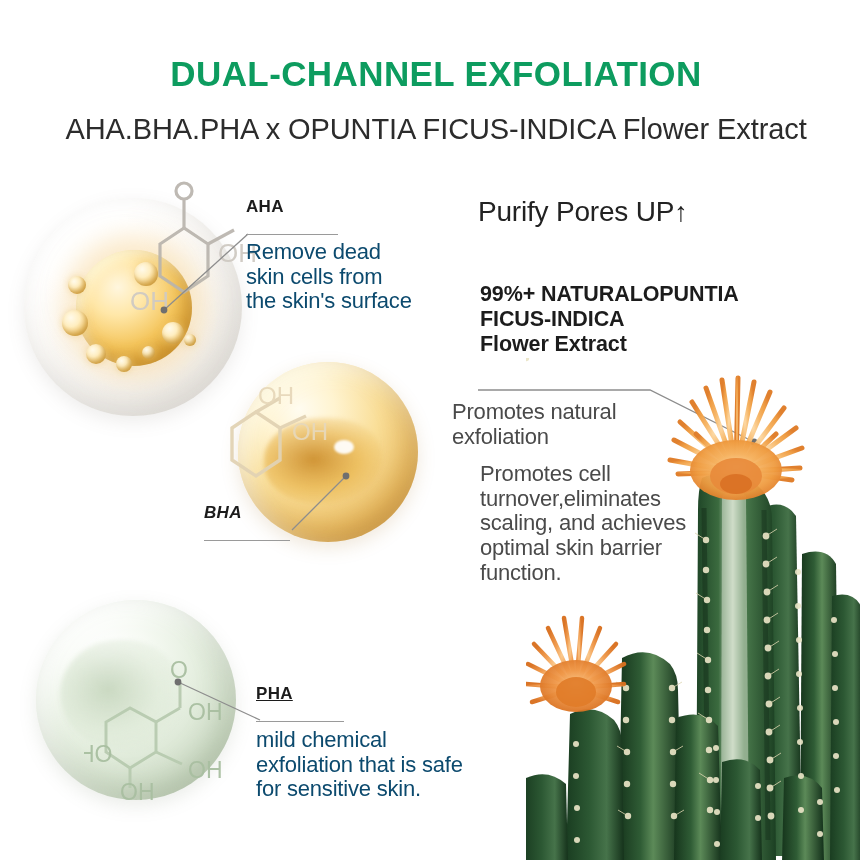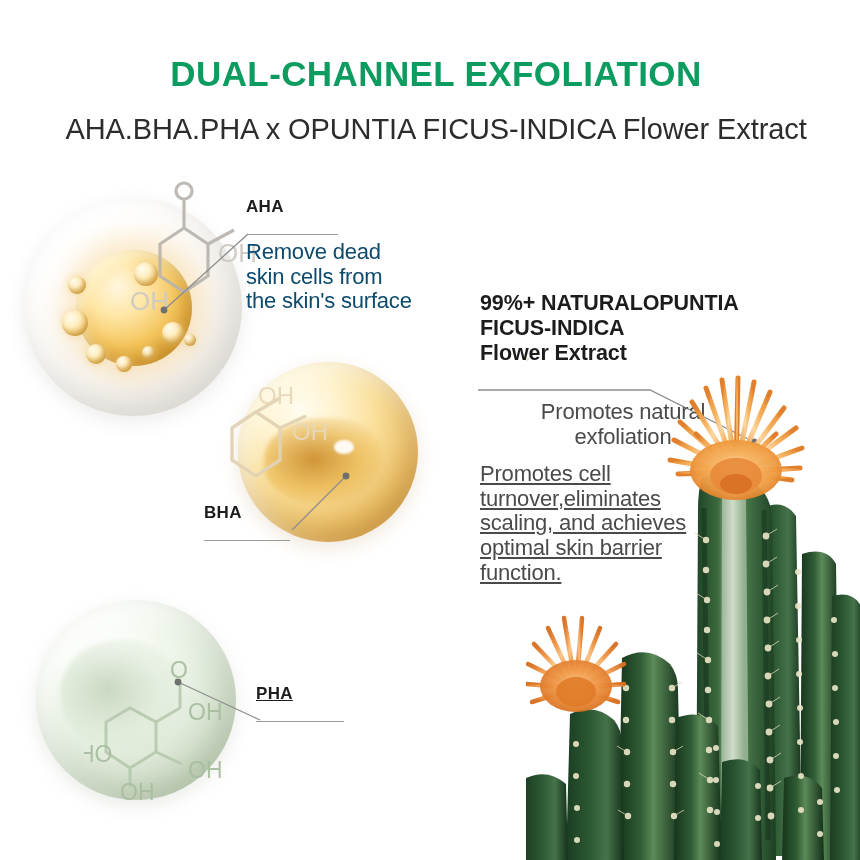--- a/index.html
+++ b/index.html
@@ -217,6 +217,9 @@
   <div class="cap-title" style="left:250px;top:684px;text-decoration:underline;">PHA</div>
   <div class="cap-rule" style="left:250px;top:721px;width:88px;"></div>
 
+  <div class="purify">
+    <span>Purify Pores UP</span><span style="font-weight:bold;font-size:27px;">↑</span>
+  </div>
 
   <div class="natural-head">99%+ NATURALOPUNTIA
 FICUS-INDICA

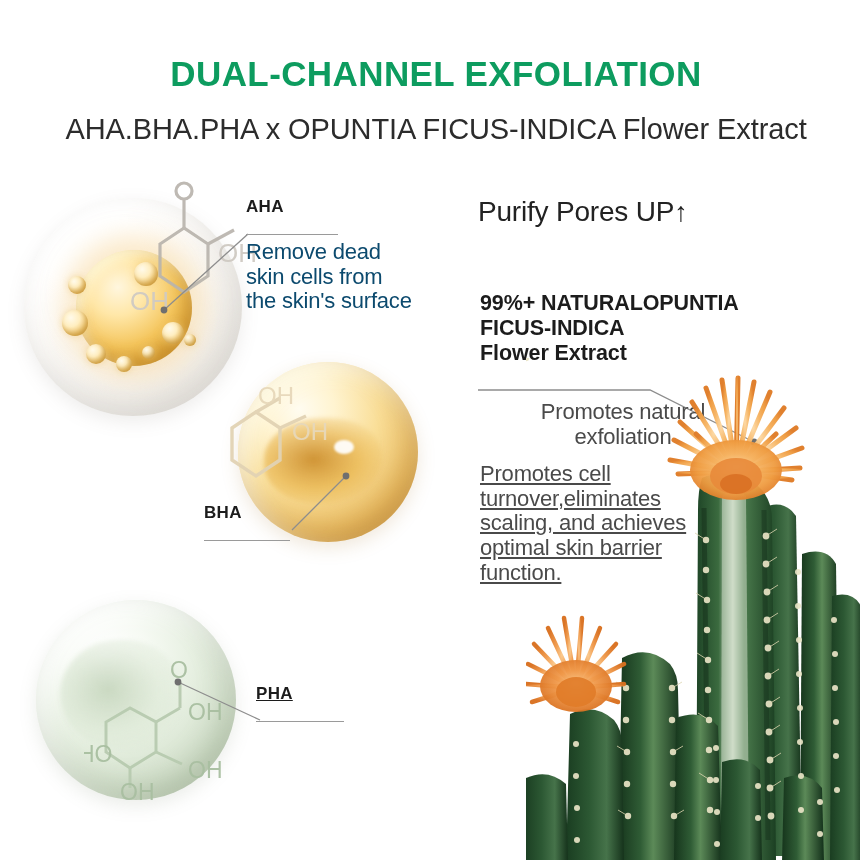--- a/index.html
+++ b/index.html
@@ -106,7 +106,7 @@
     font-size:28px;color:#222;font-weight:400;white-space:nowrap;letter-spacing:-0.2px;
   }
   .natural-head{
-    position:absolute;left:474px;top:291px;width:340px;
+    position:absolute;left:474px;top:282px;width:340px;
     font-size:21.5px;font-weight:bold;color:#1c1c1c;line-height:1.17;white-space:pre-line;
     letter-spacing:-0.1px;
   }

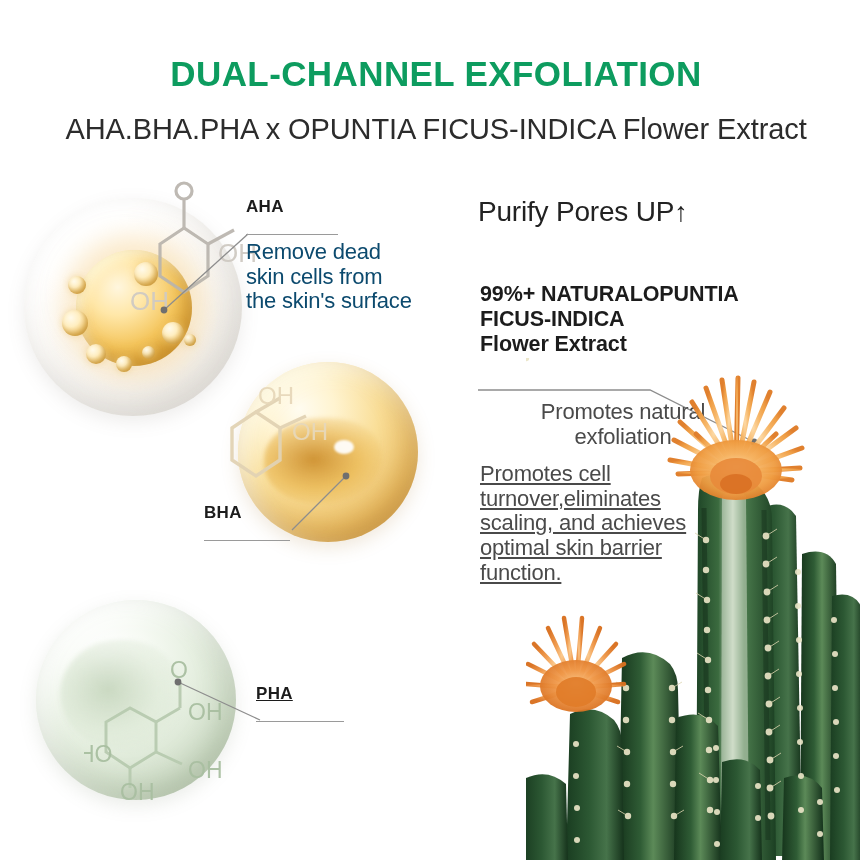--- a/index.html
+++ b/index.html
@@ -230,7 +230,7 @@
     <circle cx="276" cy="58" r="3.6" fill="#6f6f6f"></circle>
   </svg>
 
-  <div class="rpara" style="left:502px;top:400px;width:230px;text-align:center;">Promotes natural
+  <div class="rpara" style="left:446px;top:400px;width:230px;">Promotes natural
 exfoliation</div>
   <div class="rpara" style="left:474px;top:462px;width:250px;text-decoration:underline;">Promotes cell
 turnover,eliminates

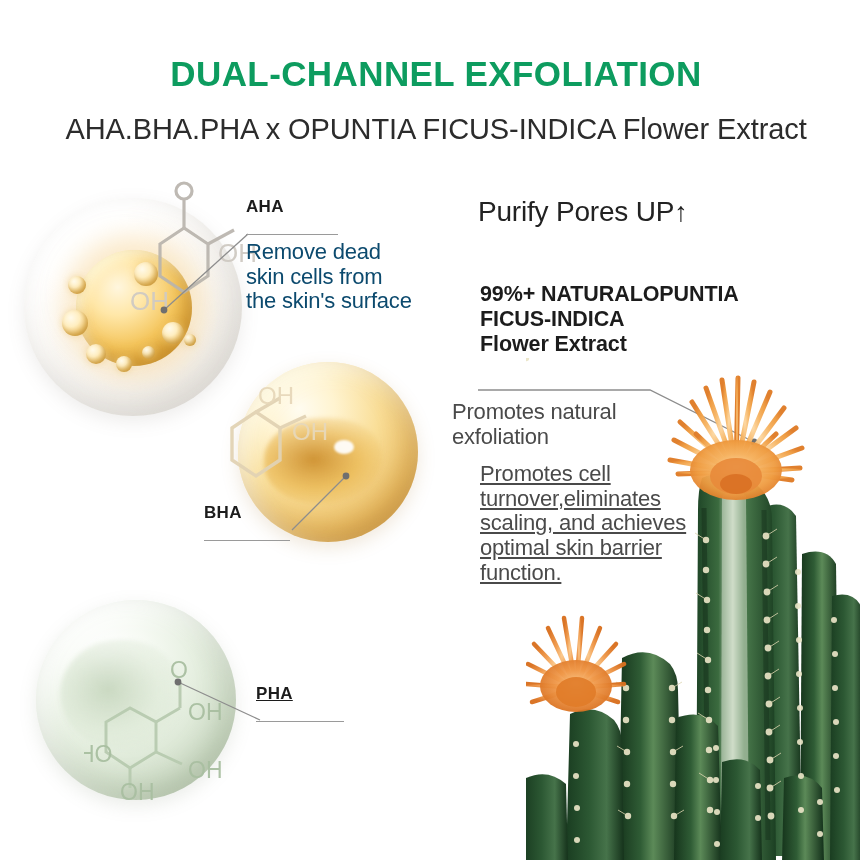--- a/index.html
+++ b/index.html
@@ -232,7 +232,7 @@
 
   <div class="rpara" style="left:446px;top:400px;width:230px;">Promotes natural
 exfoliation</div>
-  <div class="rpara" style="left:474px;top:462px;width:250px;text-decoration:underline;">Promotes cell
+  <div class="rpara" style="left:474px;top:462px;width:250px;">Promotes cell
 turnover,eliminates
 scaling, and achieves
 optimal skin barrier

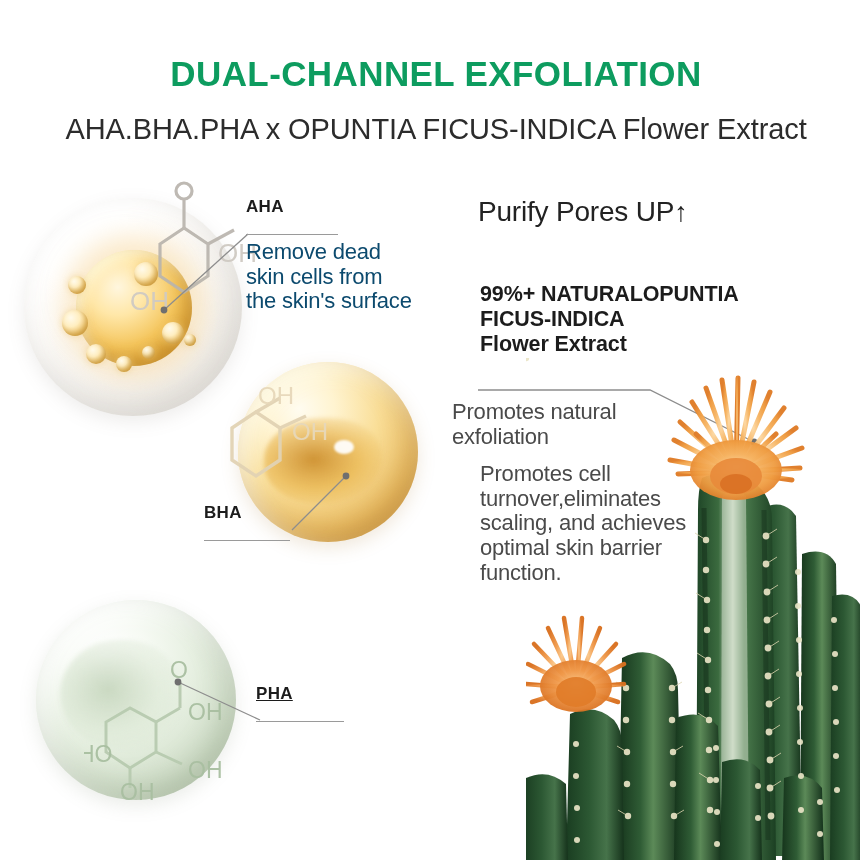--- a/index.html
+++ b/index.html
@@ -184,7 +184,7 @@
     <circle cx="62" cy="6" r="3.4" fill="#6f6f6f"></circle>
   </svg>
 
-  <div class="cap-title" style="left:198px;top:503px;">BHA</div>
+  <div class="cap-title" style="left:198px;top:503px;font-style:italic;">BHA</div>
   <div class="cap-rule" style="left:198px;top:540px;width:86px;"></div>
 
 

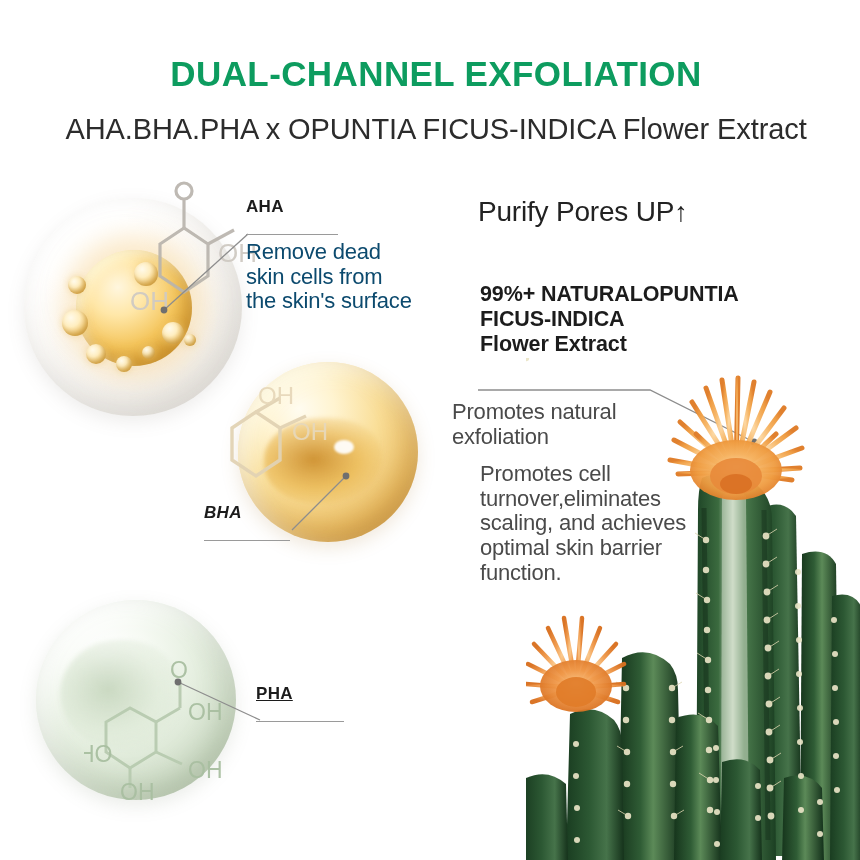--- a/index.html
+++ b/index.html
@@ -216,6 +216,9 @@
 
   <div class="cap-title" style="left:250px;top:684px;text-decoration:underline;">PHA</div>
   <div class="cap-rule" style="left:250px;top:721px;width:88px;"></div>
+  <div class="cap-body" style="left:250px;top:728px;width:270px;">mild chemical
+exfoliation that is safe
+for sensitive skin.</div>
 
   <div class="purify">
     <span>Purify Pores UP</span><span style="font-weight:bold;font-size:27px;">↑</span>

